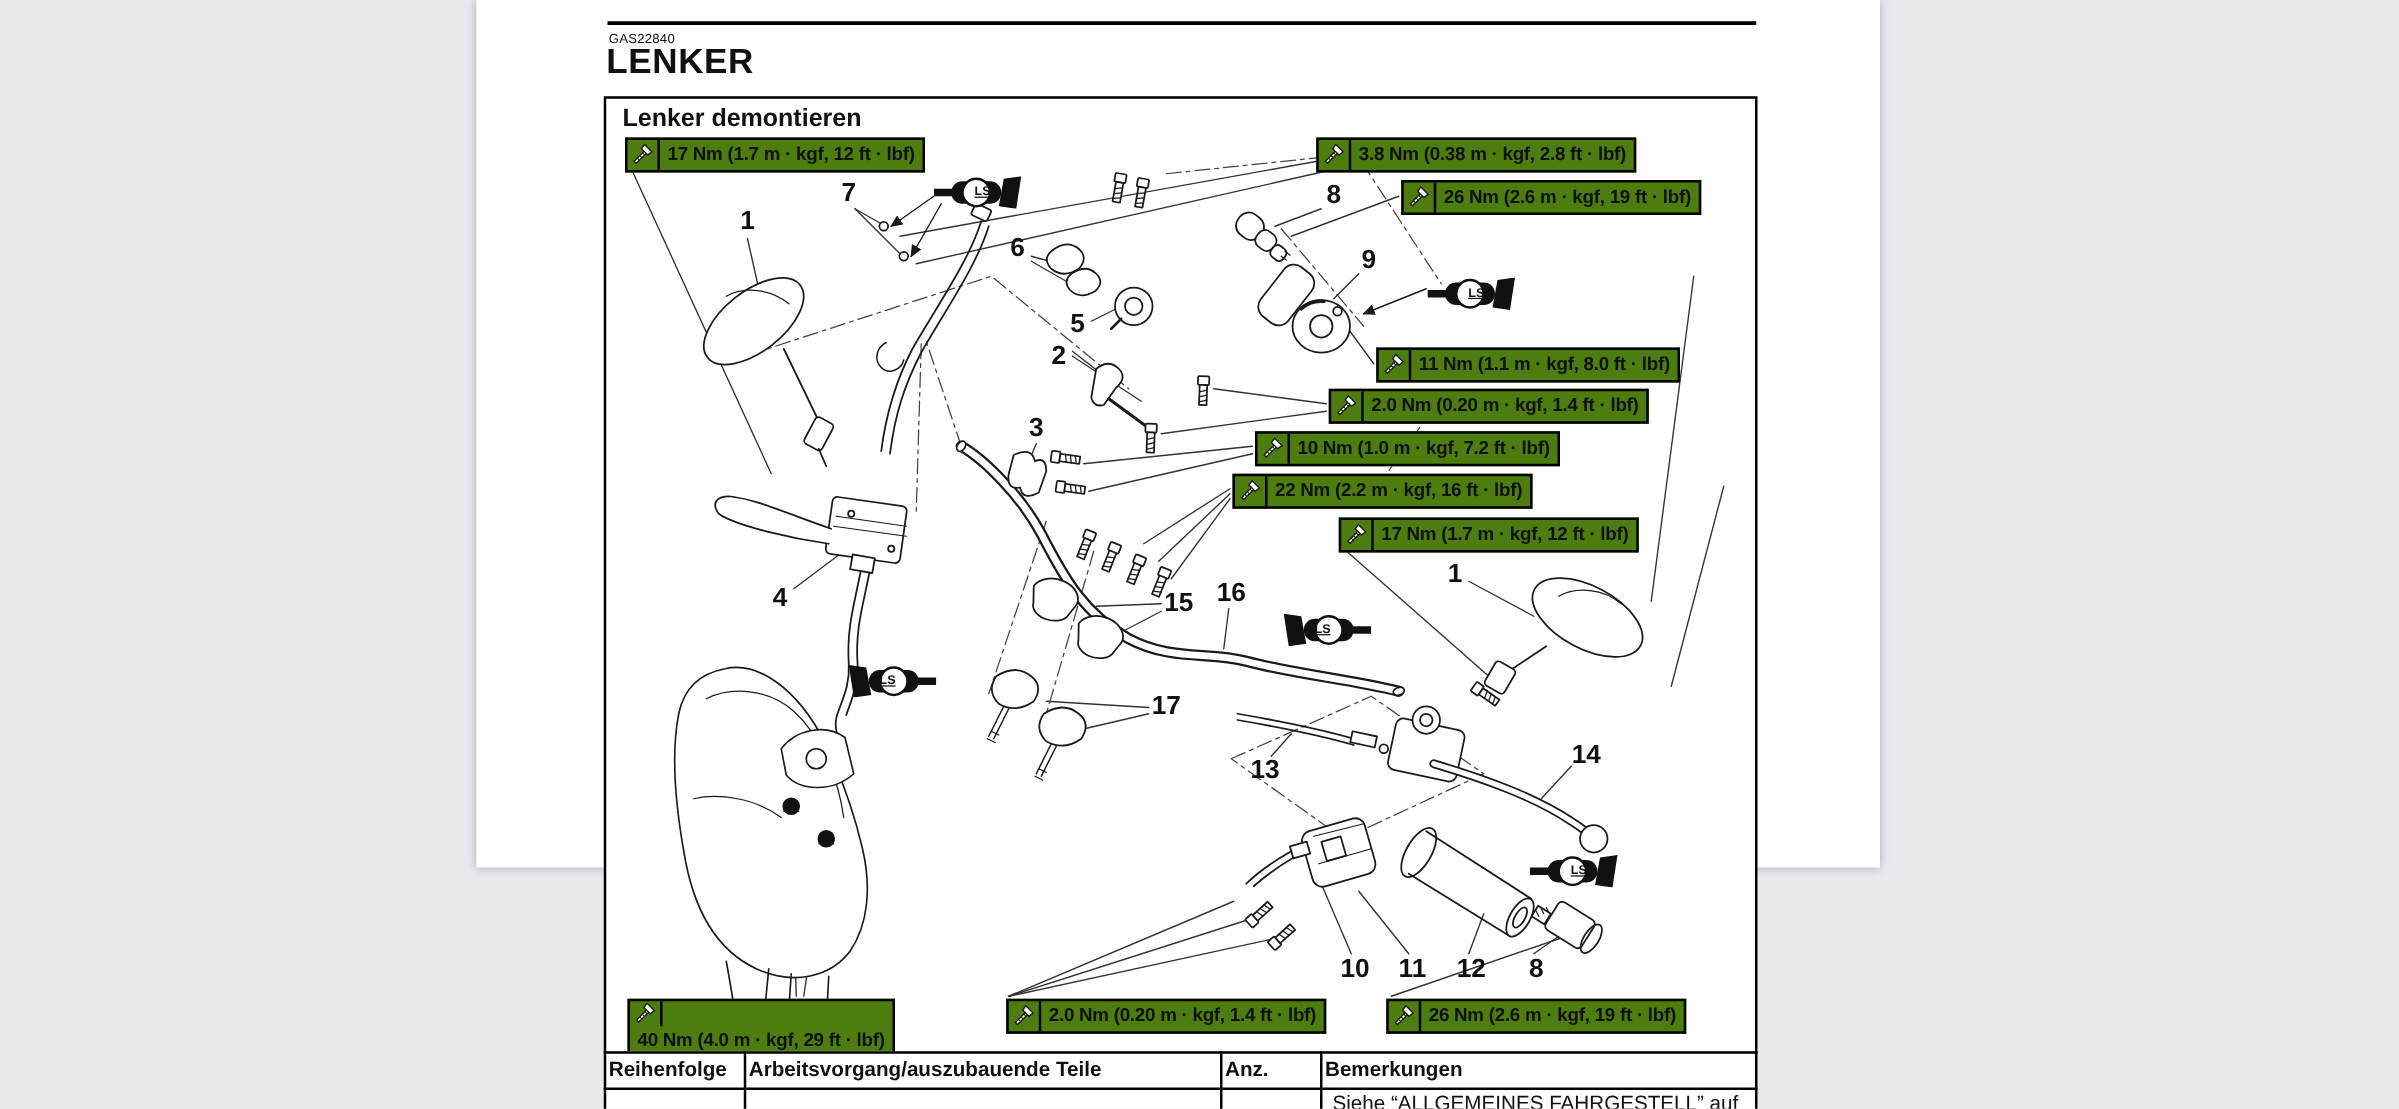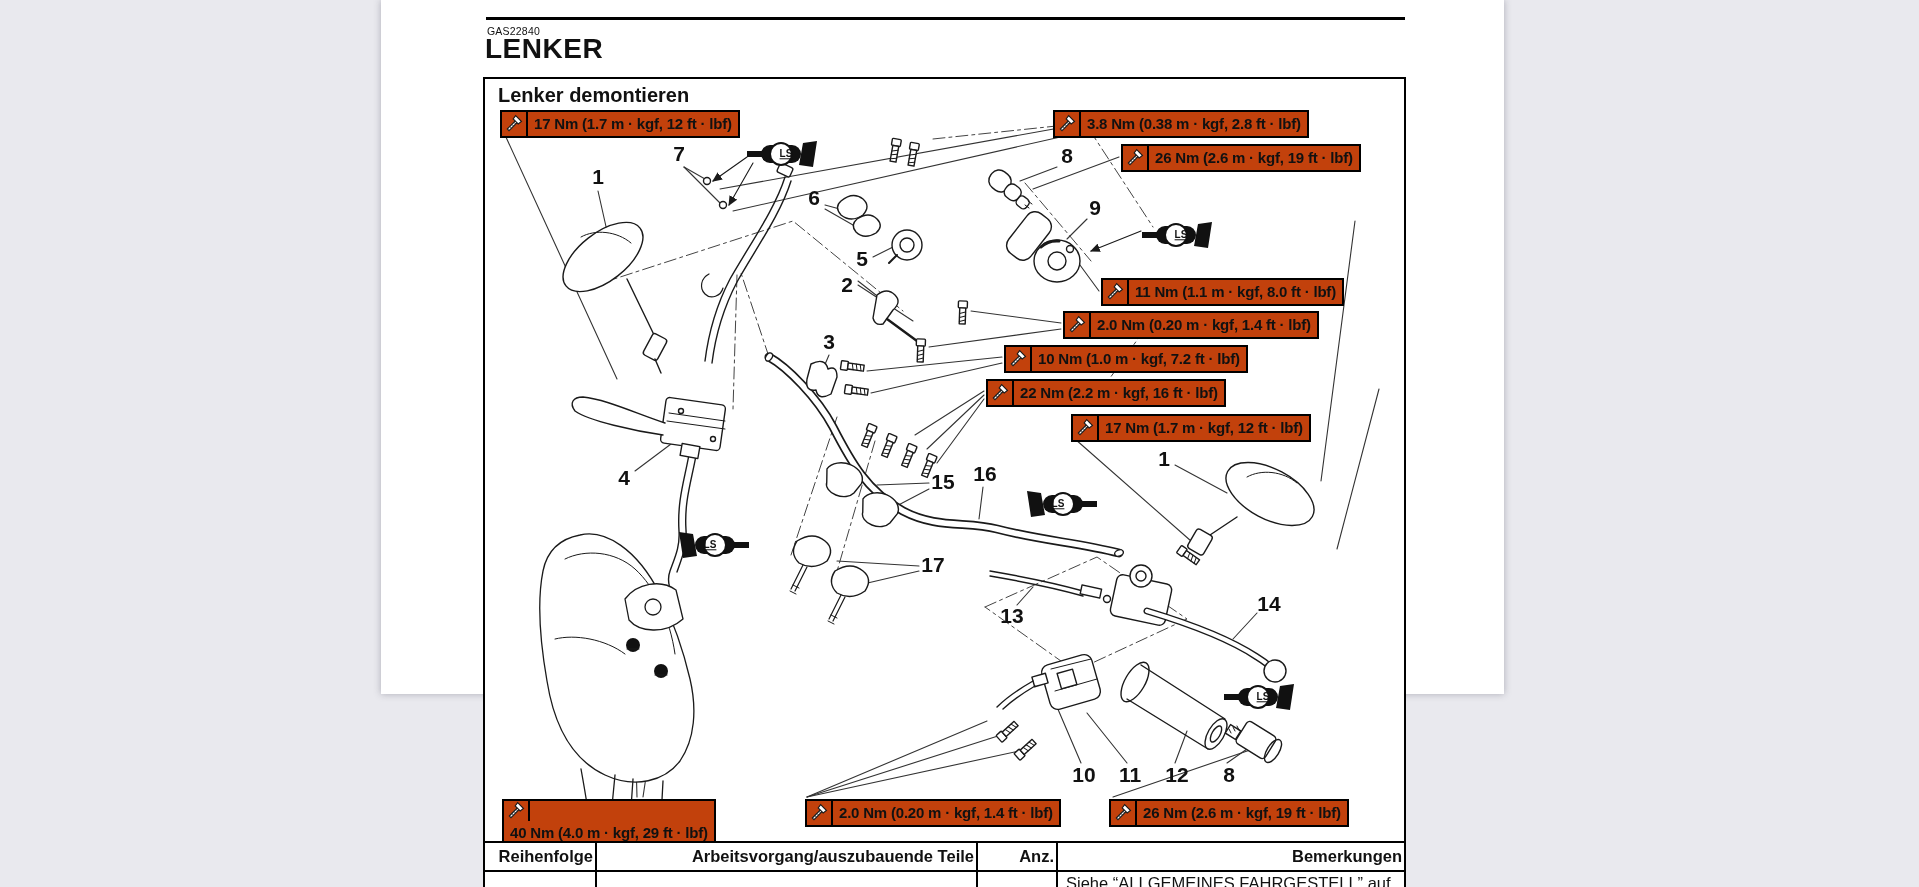--- a/index.html
+++ b/index.html
@@ -26,7 +26,7 @@
   .artwork{position:absolute;left:0;top:0;width:919px;height:762px;}
   .torque-box{
     position:absolute;display:flex;align-items:stretch;
-    border:2px solid #000;background:#c2410c;white-space:nowrap;
+    border:2px solid #000;background:#4d7c0f;white-space:nowrap;
   }
   .tw-cell{
     width:24px;display:flex;align-items:center;justify-content:center;

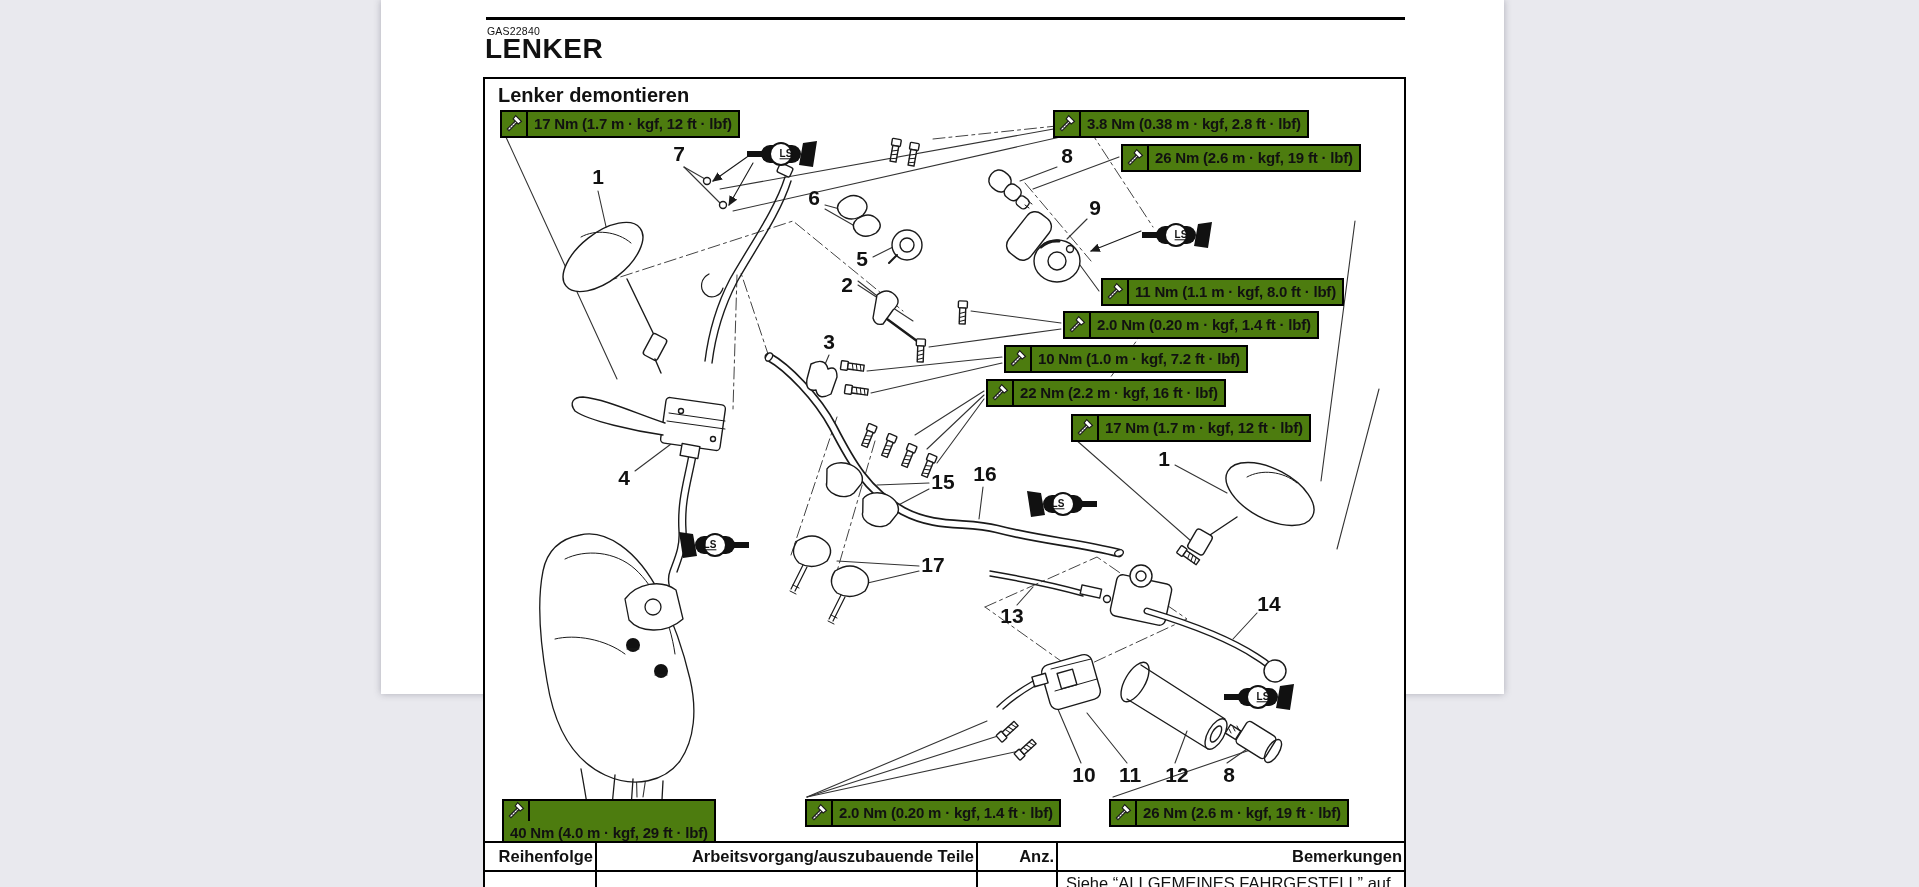--- a/index.html
+++ b/index.html
@@ -52,7 +52,7 @@
     border-collapse:collapse;table-layout:fixed;background:#fff;
   }
   .parts-table th,.parts-table td{border:2px solid #000;overflow:hidden;}
-  .parts-table th{font-size:16.5px;font-weight:bold;padding:4px 2px;text-align:right;}
+  .parts-table th{font-size:16.5px;font-weight:bold;padding:4px 2px;text-align:left;}
   .parts-table td{font-size:16.5px;vertical-align:top;height:42px;}
   td.cell-teile{padding:13px 2px 0 8px;}
   td.cell-bem{padding:2px 2px 0 8px;}

